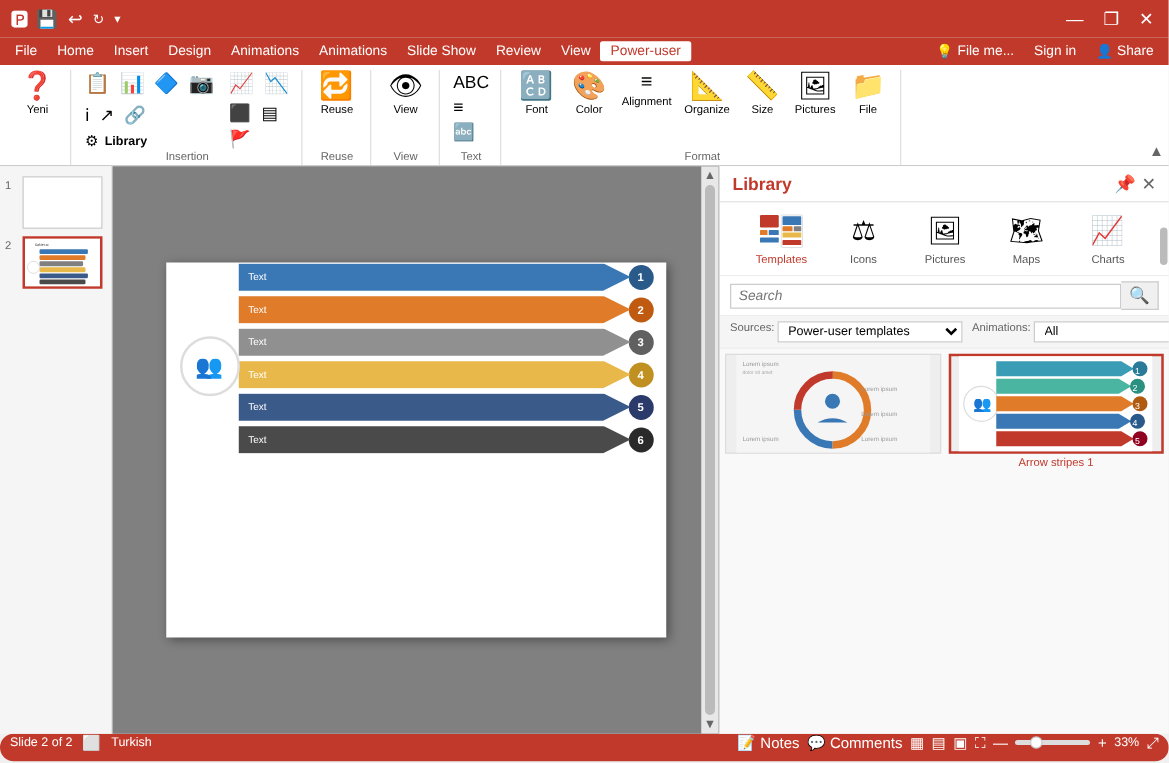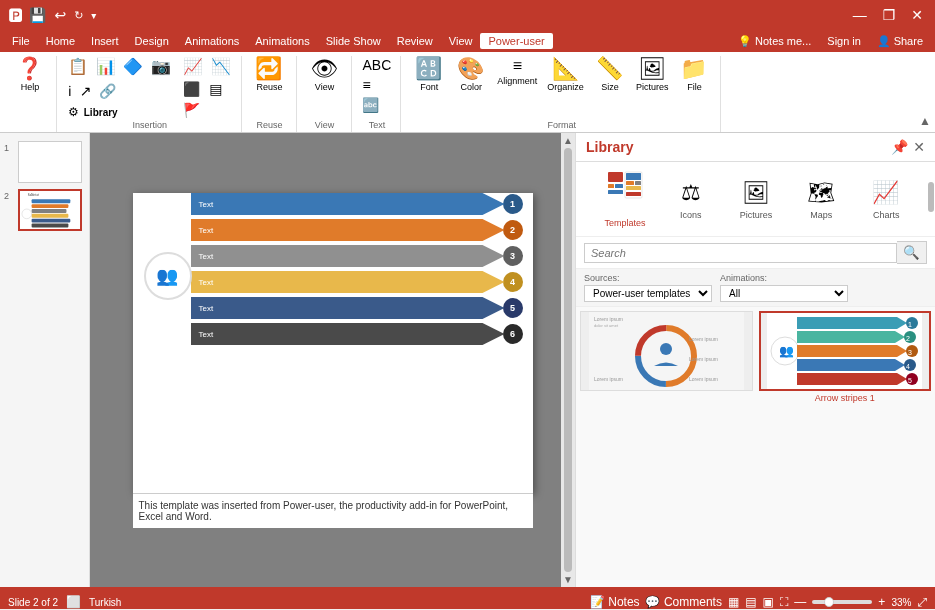--- a/index.html
+++ b/index.html
@@ -113,7 +113,7 @@
   <span style="flex:1"></span>
   <span class="menu-item" style="display:flex;align-items:center;gap:3px;">
       <span>💡</span>
-      <span>Notes me...</span>
+      <span>File me...</span>
     </span>
   <span class="menu-item">Sign in</span>
   <span class="menu-item" style="display:flex;align-items:center;gap:3px;">

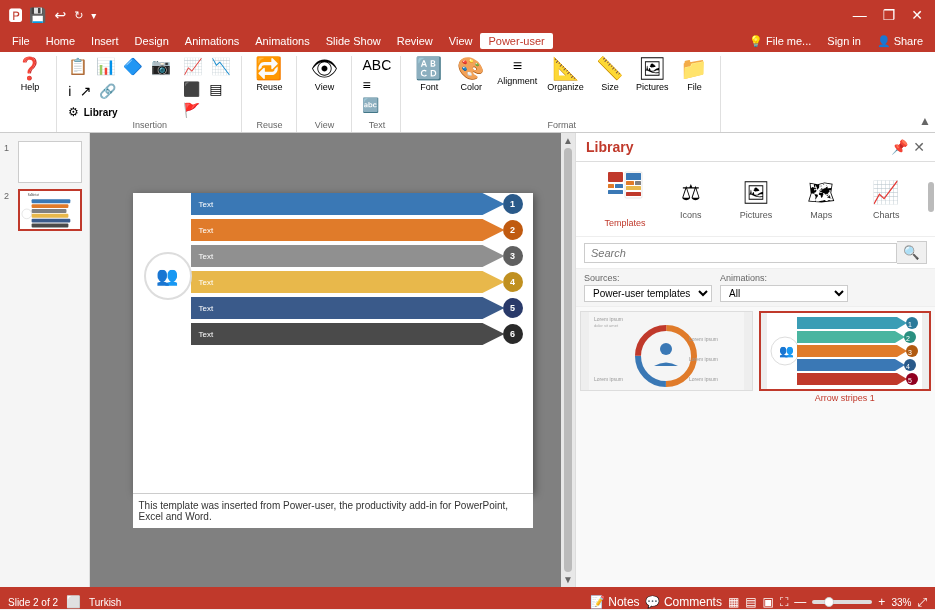--- a/index.html
+++ b/index.html
@@ -129,7 +129,7 @@
       <div class="ribbon-group-content">
         <div class="ribbon-btn-large">
           <div class="icon">❓</div>
-          <div class="label">Help</div>
+          <div class="label">Yeni</div>
         </div>
       </div>
     </div>

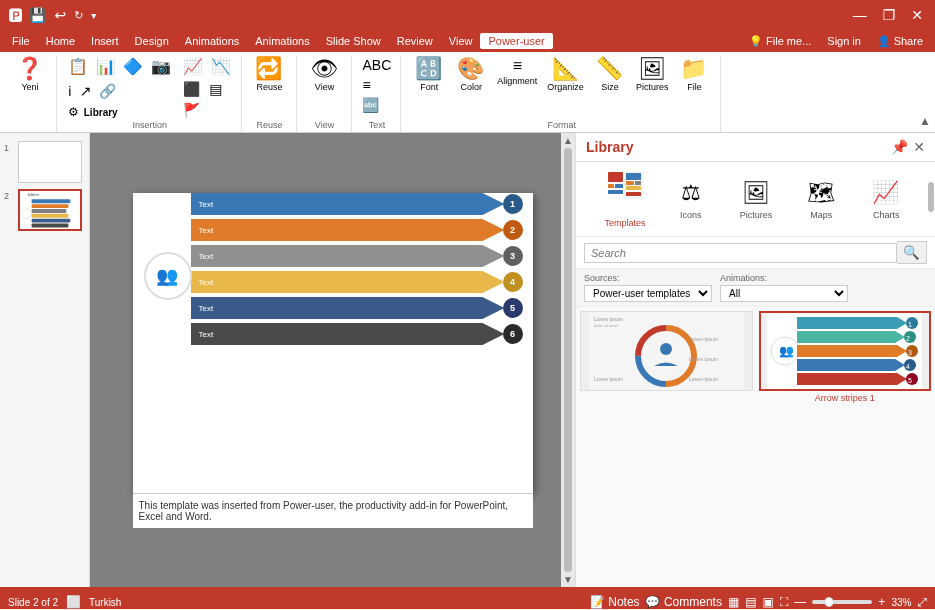--- a/index.html
+++ b/index.html
@@ -56,7 +56,7 @@
     .lib-cat { display: flex; flex-direction: column; align-items: center; cursor: pointer; gap: 2px; }
     .lib-cat .cat-icon { font-size: 22px; width: 40px; height: 30px; display: flex; align-items: center; justify-content: center; }
     .lib-cat .cat-label { font-size: 9px; color: #555; }
-    .lib-cat.active .cat-label { color: #c0392b; margin-top: 16px; }
+    .lib-cat.active .cat-label { color: #c0392b; }
     .lib-search { padding: 4px 8px; background: white; border-bottom: 1px solid #eee; display: flex; align-items: center; }
     .lib-search input { flex: 1; border: 1px solid #ccc; padding: 2px 6px; font-size: 11px; outline: none; }
     .lib-filters { display: flex; gap: 8px; padding: 4px 8px; background: #f5f5f5; border-bottom: 1px solid #eee; align-items: center; }

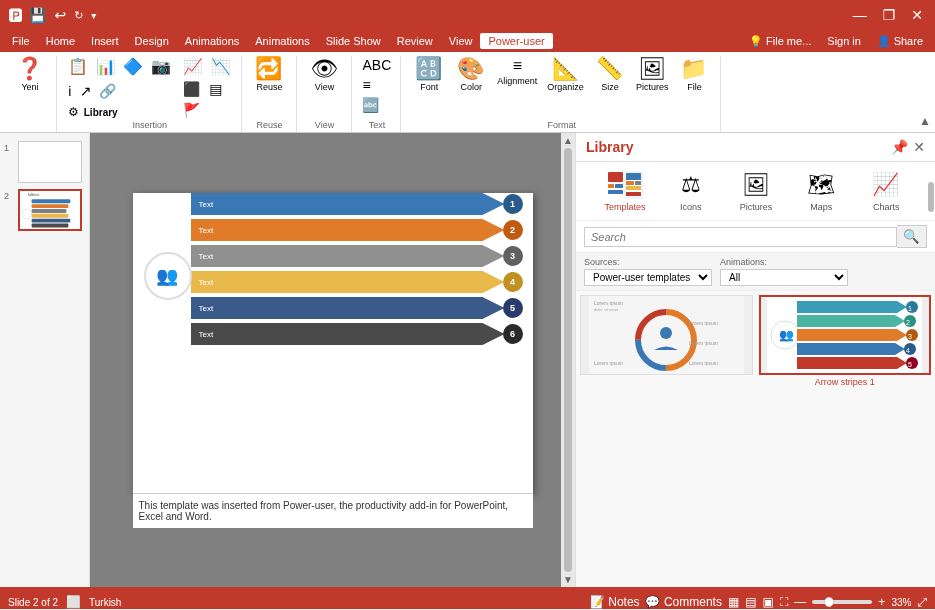--- a/index.html
+++ b/index.html
@@ -60,7 +60,7 @@
     .lib-search { padding: 4px 8px; background: white; border-bottom: 1px solid #eee; display: flex; align-items: center; }
     .lib-search input { flex: 1; border: 1px solid #ccc; padding: 2px 6px; font-size: 11px; outline: none; }
     .lib-filters { display: flex; gap: 8px; padding: 4px 8px; background: #f5f5f5; border-bottom: 1px solid #eee; align-items: center; }
-    .lib-filter-group { display: flex; flex-direction: column; gap: 2px; }
+    .lib-filter-group { display: flex; flex-direction: row; gap: 2px; }
     .lib-filter-label { font-size: 9px; color: #666; }
     .lib-select { font-size: 10px; border: 1px solid #ccc; padding: 1px 4px; background: white; cursor: pointer; width: 128px; }
     .lib-content { flex: 1; overflow-y: auto; padding: 4px; }

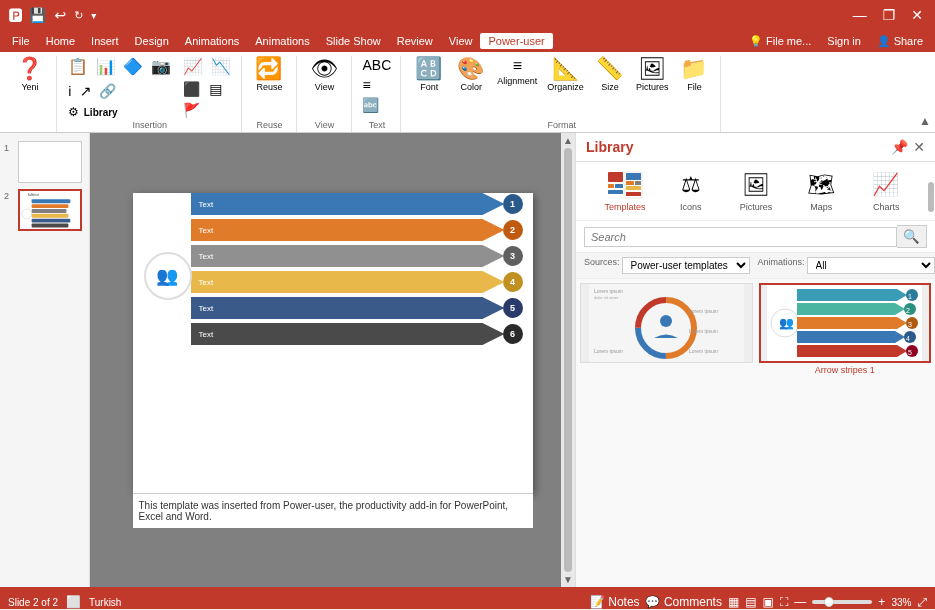--- a/index.html
+++ b/index.html
@@ -62,7 +62,7 @@
     .lib-filters { display: flex; gap: 8px; padding: 4px 8px; background: #f5f5f5; border-bottom: 1px solid #eee; align-items: center; }
     .lib-filter-group { display: flex; flex-direction: row; gap: 2px; }
     .lib-filter-label { font-size: 9px; color: #666; }
-    .lib-select { font-size: 10px; border: 1px solid #ccc; padding: 1px 4px; background: white; cursor: pointer; width: 128px; }
+    .lib-select { font-size: 10px; border: 1px solid #ccc; padding: 1px 4px; background: white; cursor: pointer; width: 148px; }
     .lib-content { flex: 1; overflow-y: auto; padding: 4px; }
     .lib-template-grid { display: grid; grid-template-columns: 1fr 1fr; gap: 6px; }
     .lib-template { cursor: pointer; }

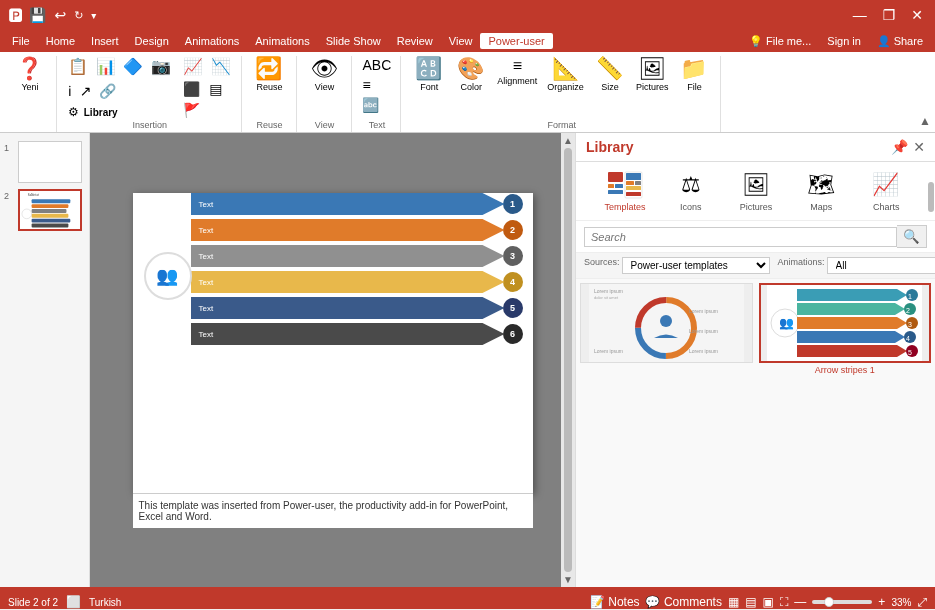--- a/index.html
+++ b/index.html
@@ -328,9 +328,6 @@
         </div>
       </div>
 
-      <div class="notes-area">
-        <span>This template was inserted from Power-user, the productivity add-in for PowerPoint, Excel and Word.</span>
-      </div>
     </div>
 
     <div style="position:absolute;right:0;top:0;bottom:0;width:14px;background:#e8e8e8;display:flex;flex-direction:column;align-items:center;">

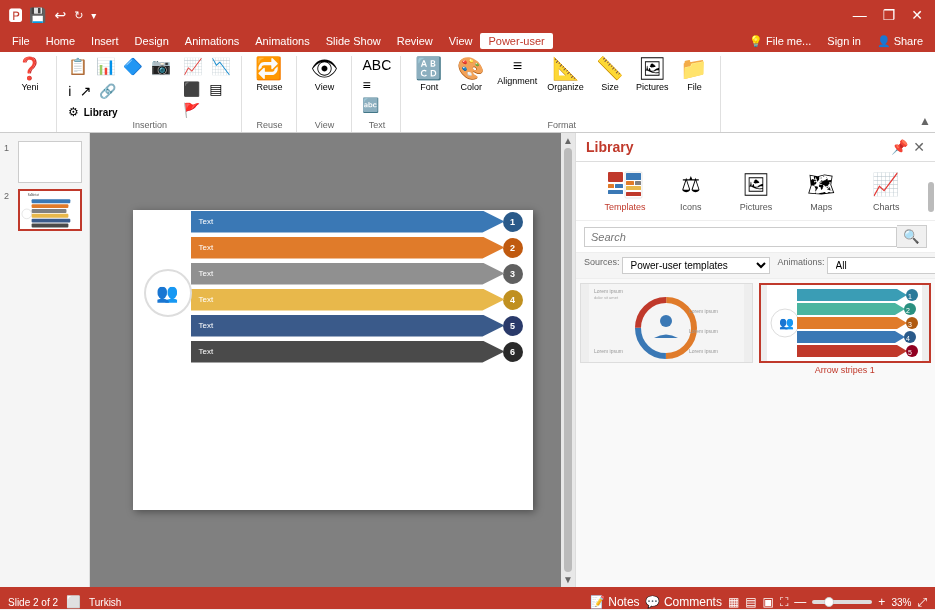--- a/index.html
+++ b/index.html
@@ -71,7 +71,7 @@
     .lib-template-name { font-size: 9px; color: #c0392b; margin-top: 2px; text-align: center; }
 
     
-    .status-bar { background: #c0392b; height: 22px; display: flex; align-items: flex-end; justify-content: space-between; padding: 0 8px; color: white; font-size: 10px; }
+    .status-bar { background: #c0392b; height: 22px; display: flex; align-items: flex-start; justify-content: space-between; padding: 0 8px; color: white; font-size: 10px; border-radius: 11px; }
     .status-left { display: flex; align-items: center; gap: 8px; }
     .status-right { display: flex; align-items: center; gap: 6px; }
     .status-btn { cursor: pointer; font-size: 12px; }

